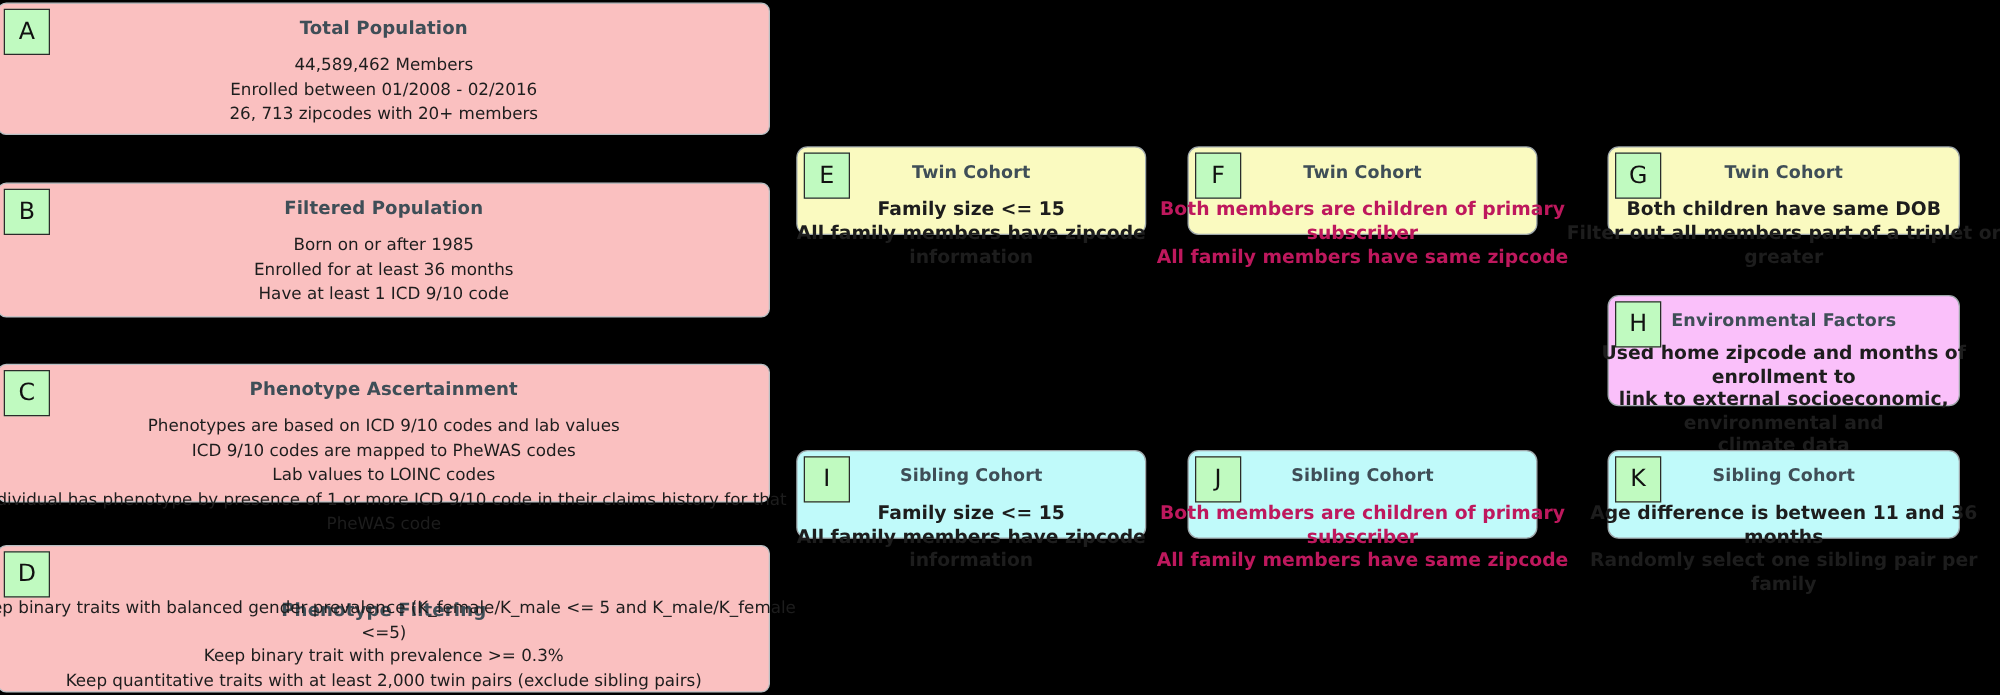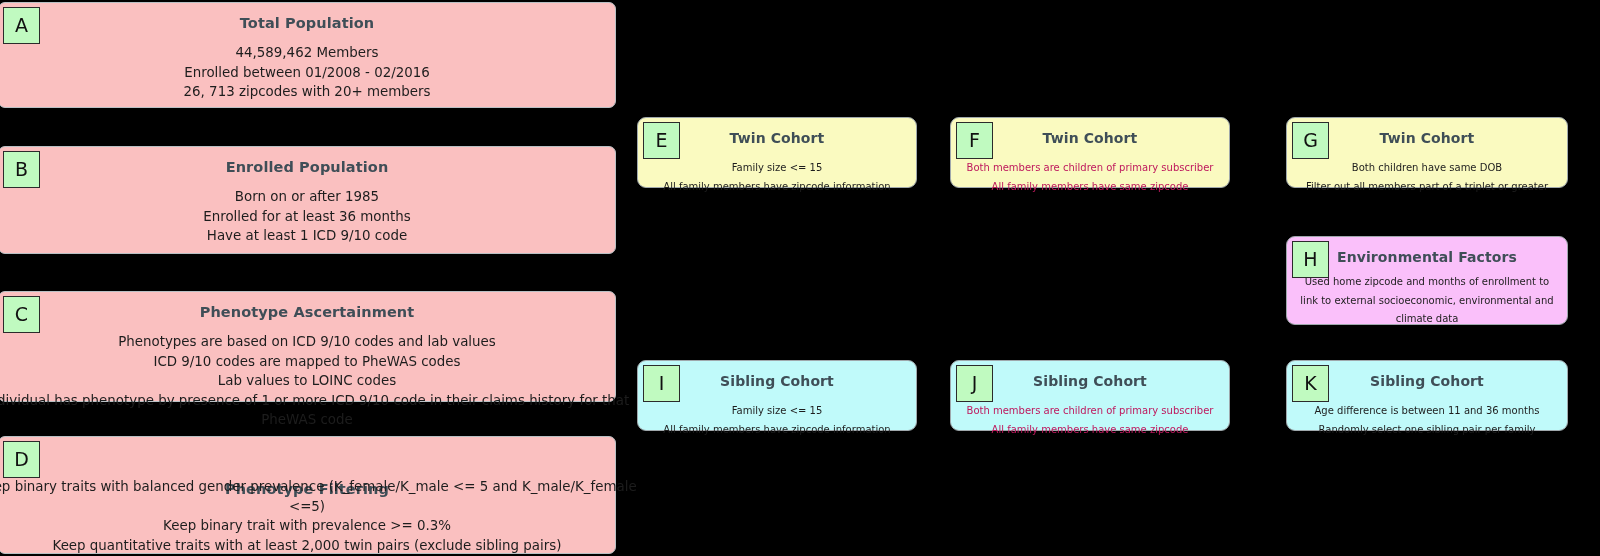--- a/index.html
+++ b/index.html
@@ -91,7 +91,7 @@
 
   <div class="card pink left" id="card-b" style="left:-2px;top:146px;width:618px;height:108px;">
     <div class="badge" style="left:4px;top:4px;">B</div>
-    <div class="card-title">Enrolled Population</div>
+    <div class="card-title">Filtered Population</div>
     <div class="card-body">Born on or after 1985
 Enrolled for at least 36 months
 Have at least 1 ICD 9/10 code</div>

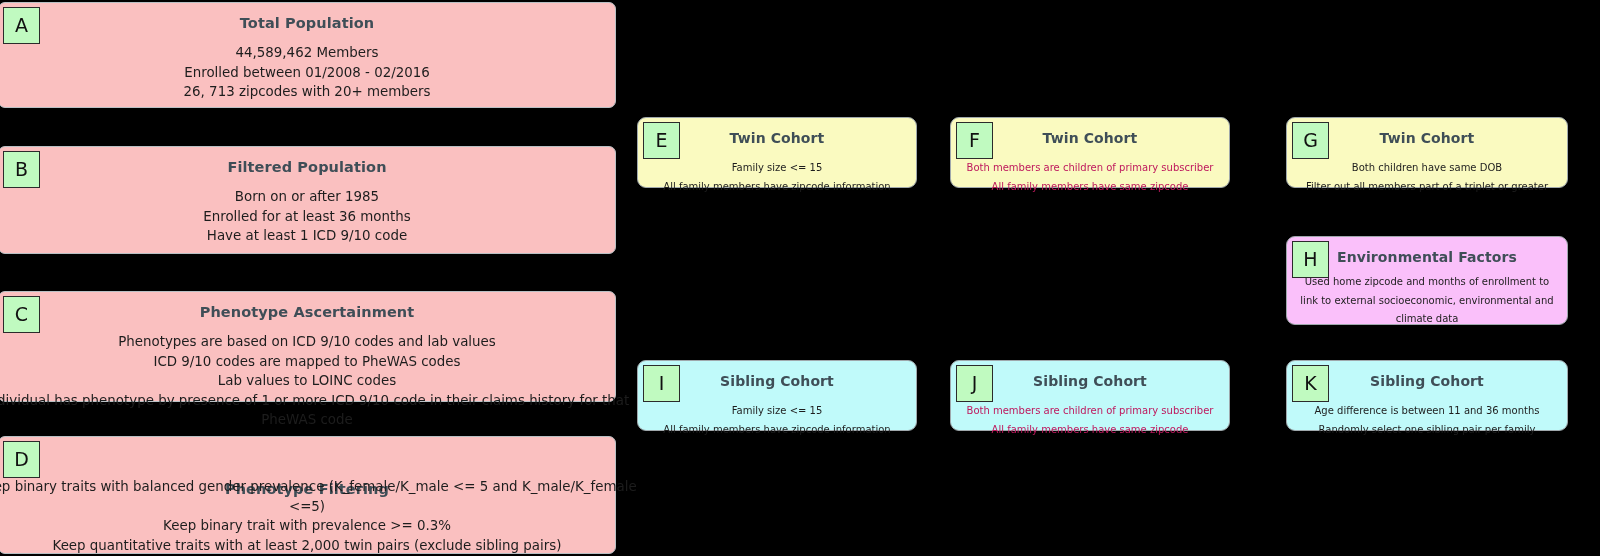--- a/index.html
+++ b/index.html
@@ -72,7 +72,7 @@
   #card-d .card-body {top:40px;}
 
   .card.small .card-title{top:12px;font-size:14px;}
-  .card.small .card-body {top:40px;font-size:10px;line-height:19px;}
+  .card.small .card-body {top:40px;font-size:15px;line-height:19px;font-weight:bold;}
   #card-h .card-body{top:36px;line-height:18.5px;}
   #card-h .card-title{top:12px;}
 </style>

